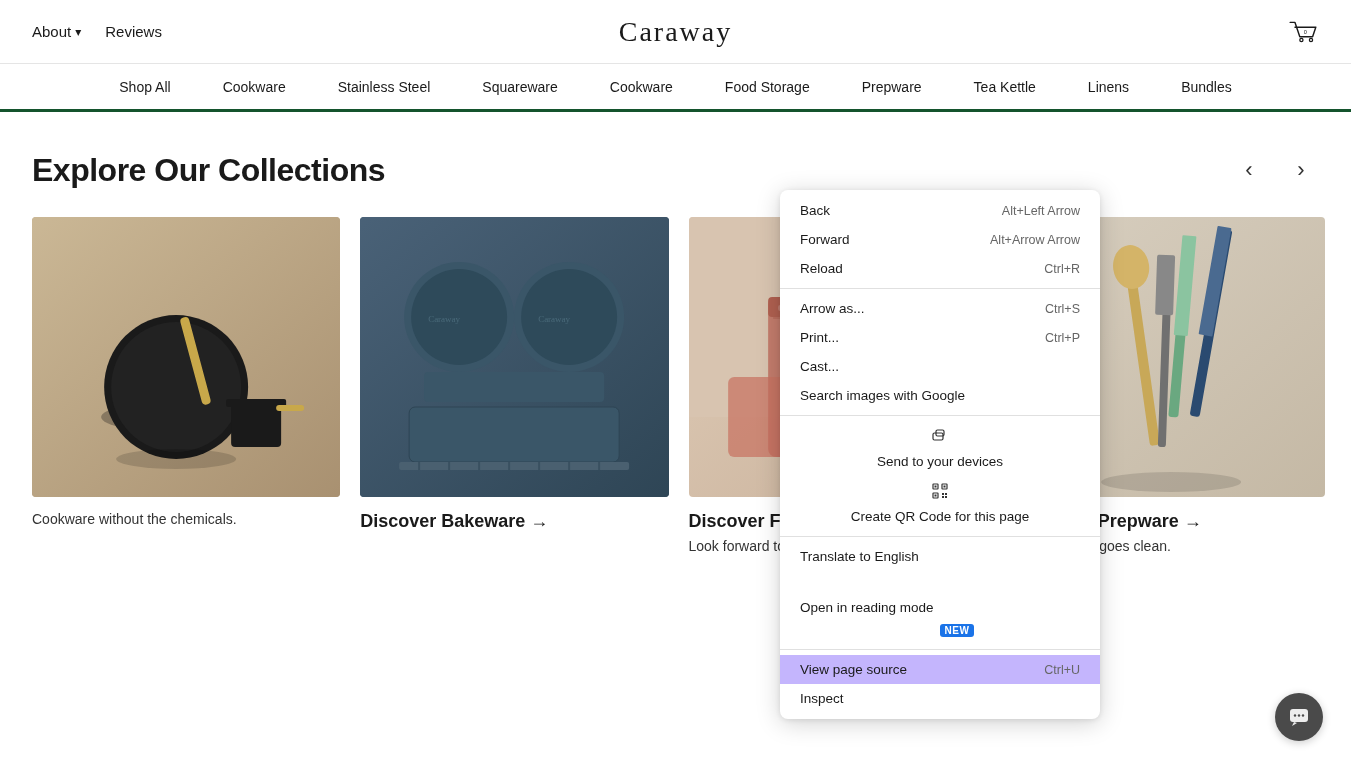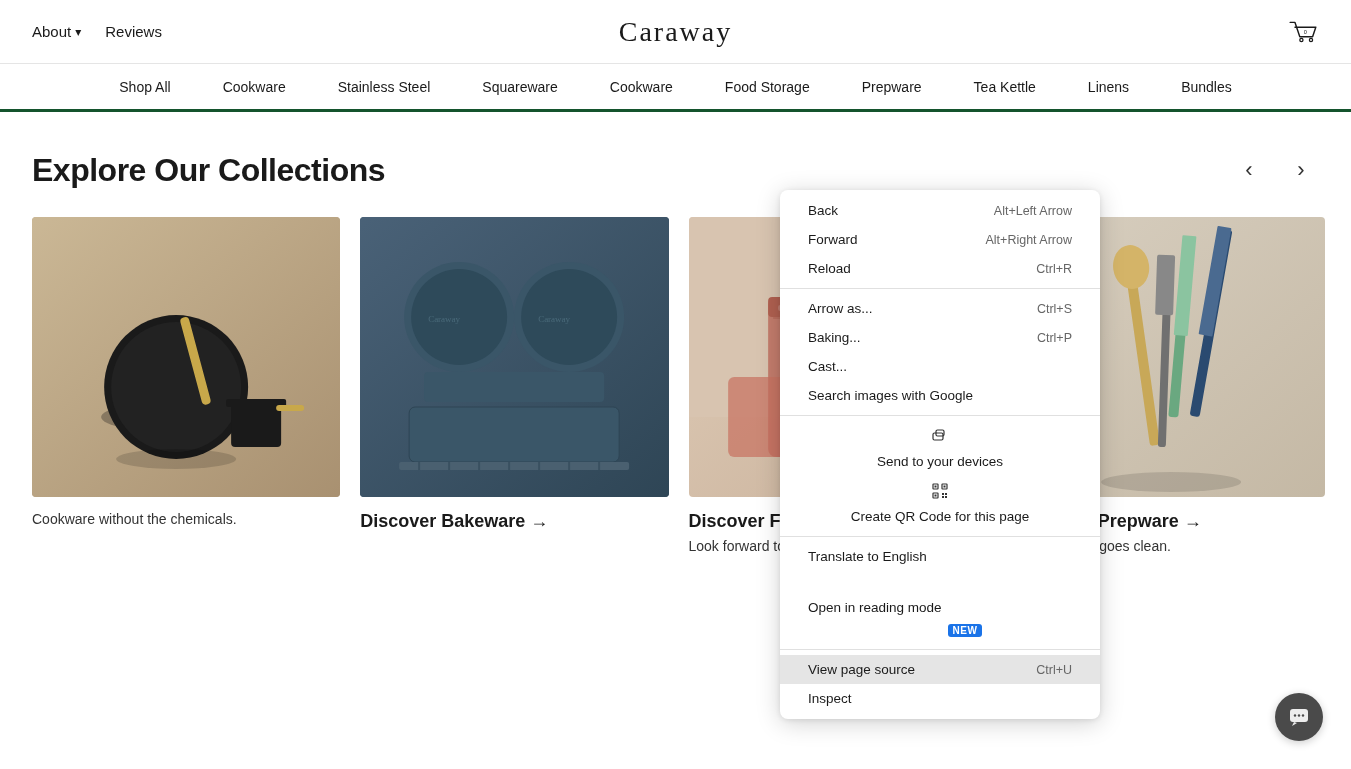--- a/index.html
+++ b/index.html
@@ -155,7 +155,7 @@
       display: flex;
       align-items: center;
       justify-content: space-between;
-      padding: 7px 28px;
+      padding: 7px 20px;
       cursor: pointer;
     }
     .ctx-item-label { flex: 1; }

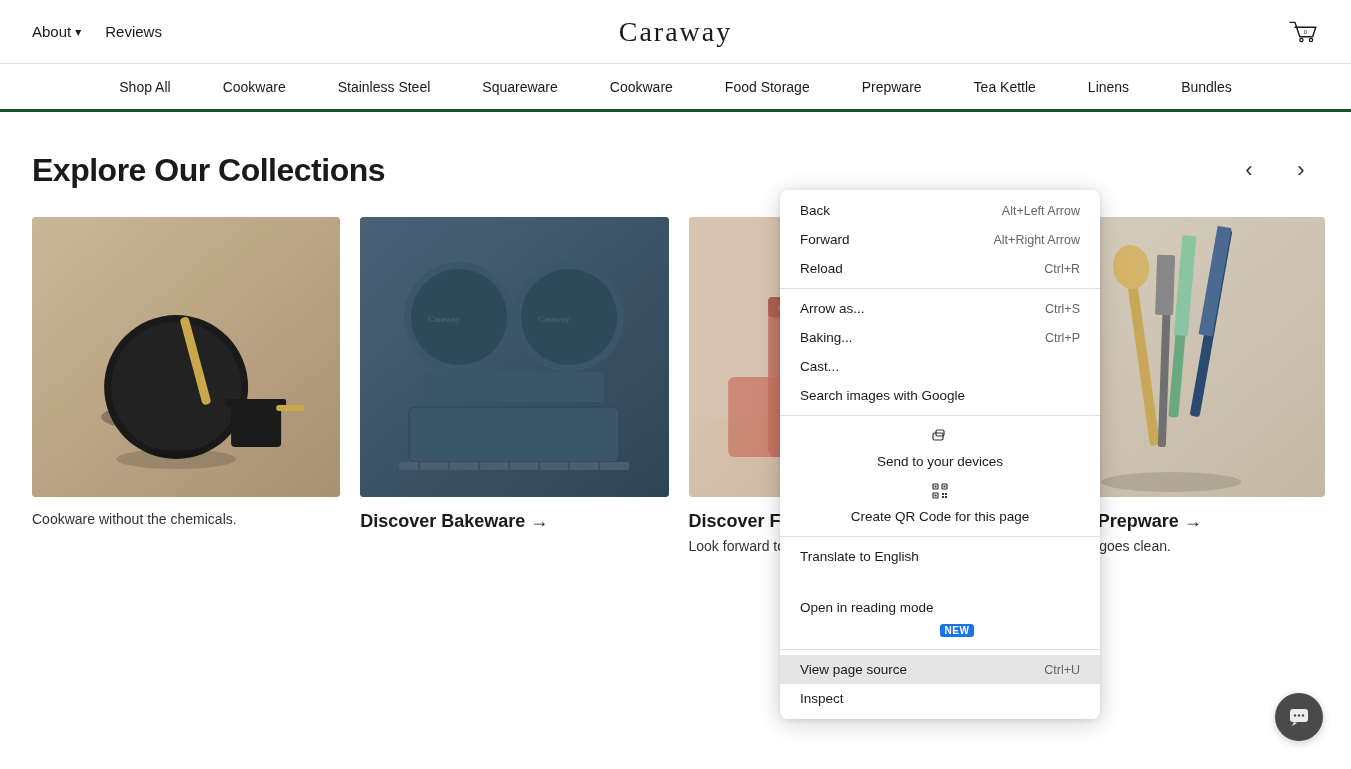--- a/index.html
+++ b/index.html
@@ -406,7 +406,7 @@
     </div>
     <div class="ctx-item">
       <span class="ctx-item-label">Forward</span>
-      <span class="ctx-item-shortcut">Alt+Right Arrow</span>
+      <span class="ctx-item-shortcut">Alt+Arrow Arrow</span>
     </div>
     <div class="ctx-item">
       <span class="ctx-item-label">Reload</span>

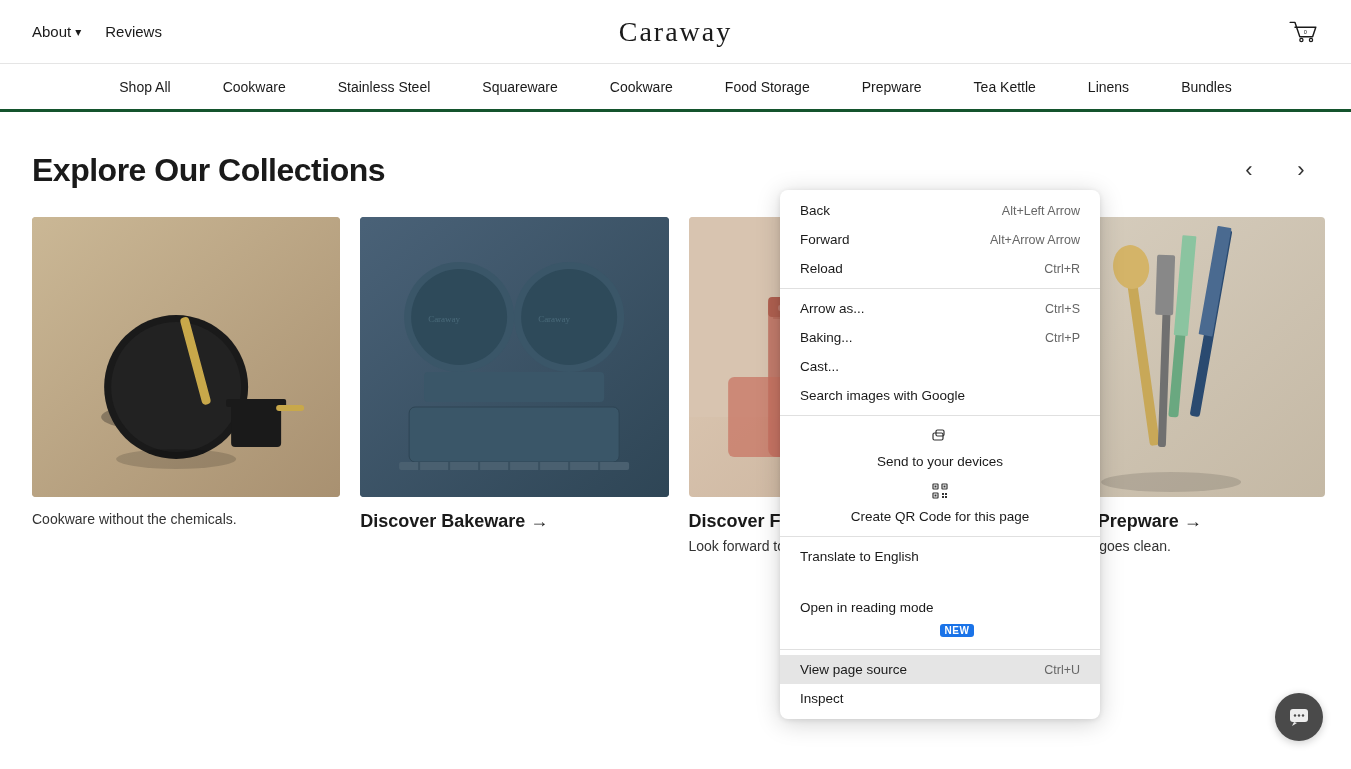--- a/index.html
+++ b/index.html
@@ -420,7 +420,7 @@
       <span class="ctx-item-shortcut">Ctrl+S</span>
     </div>
     <div class="ctx-item">
-      <span class="ctx-item-label">Baking...</span>
+      <span class="ctx-item-label">Print...</span>
       <span class="ctx-item-shortcut">Ctrl+P</span>
     </div>
     <div class="ctx-item">

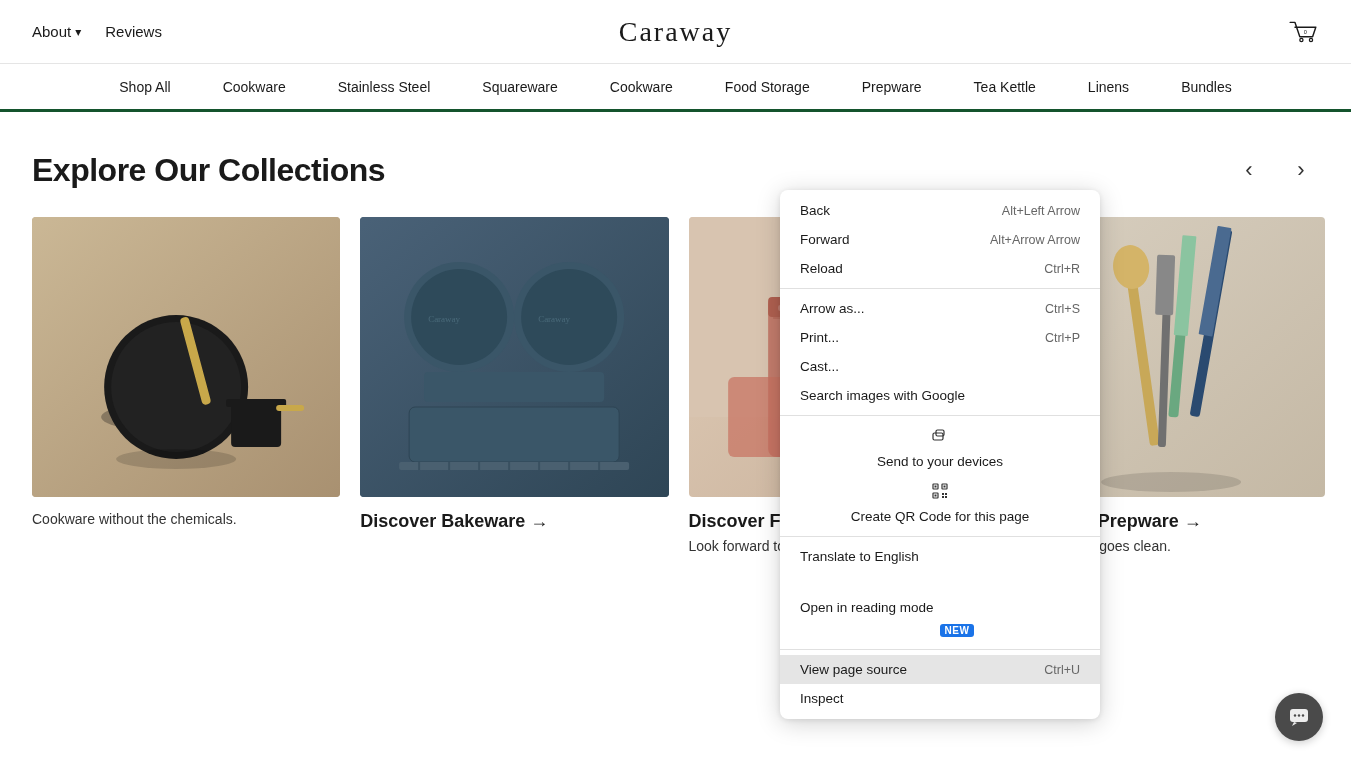--- a/index.html
+++ b/index.html
@@ -192,7 +192,7 @@
       margin-top: 46px;
     }
     .ctx-highlight {
-      background: #e5e5e5;
+      background: #c4b5fd;
     }
 
     

